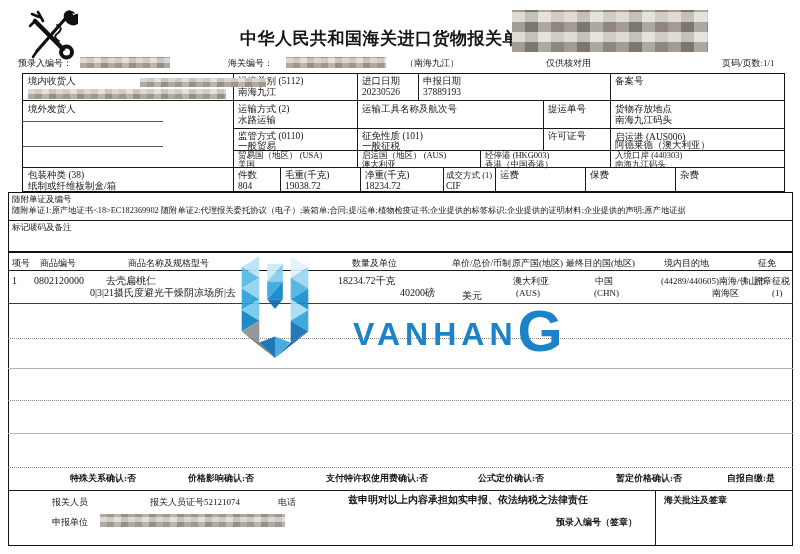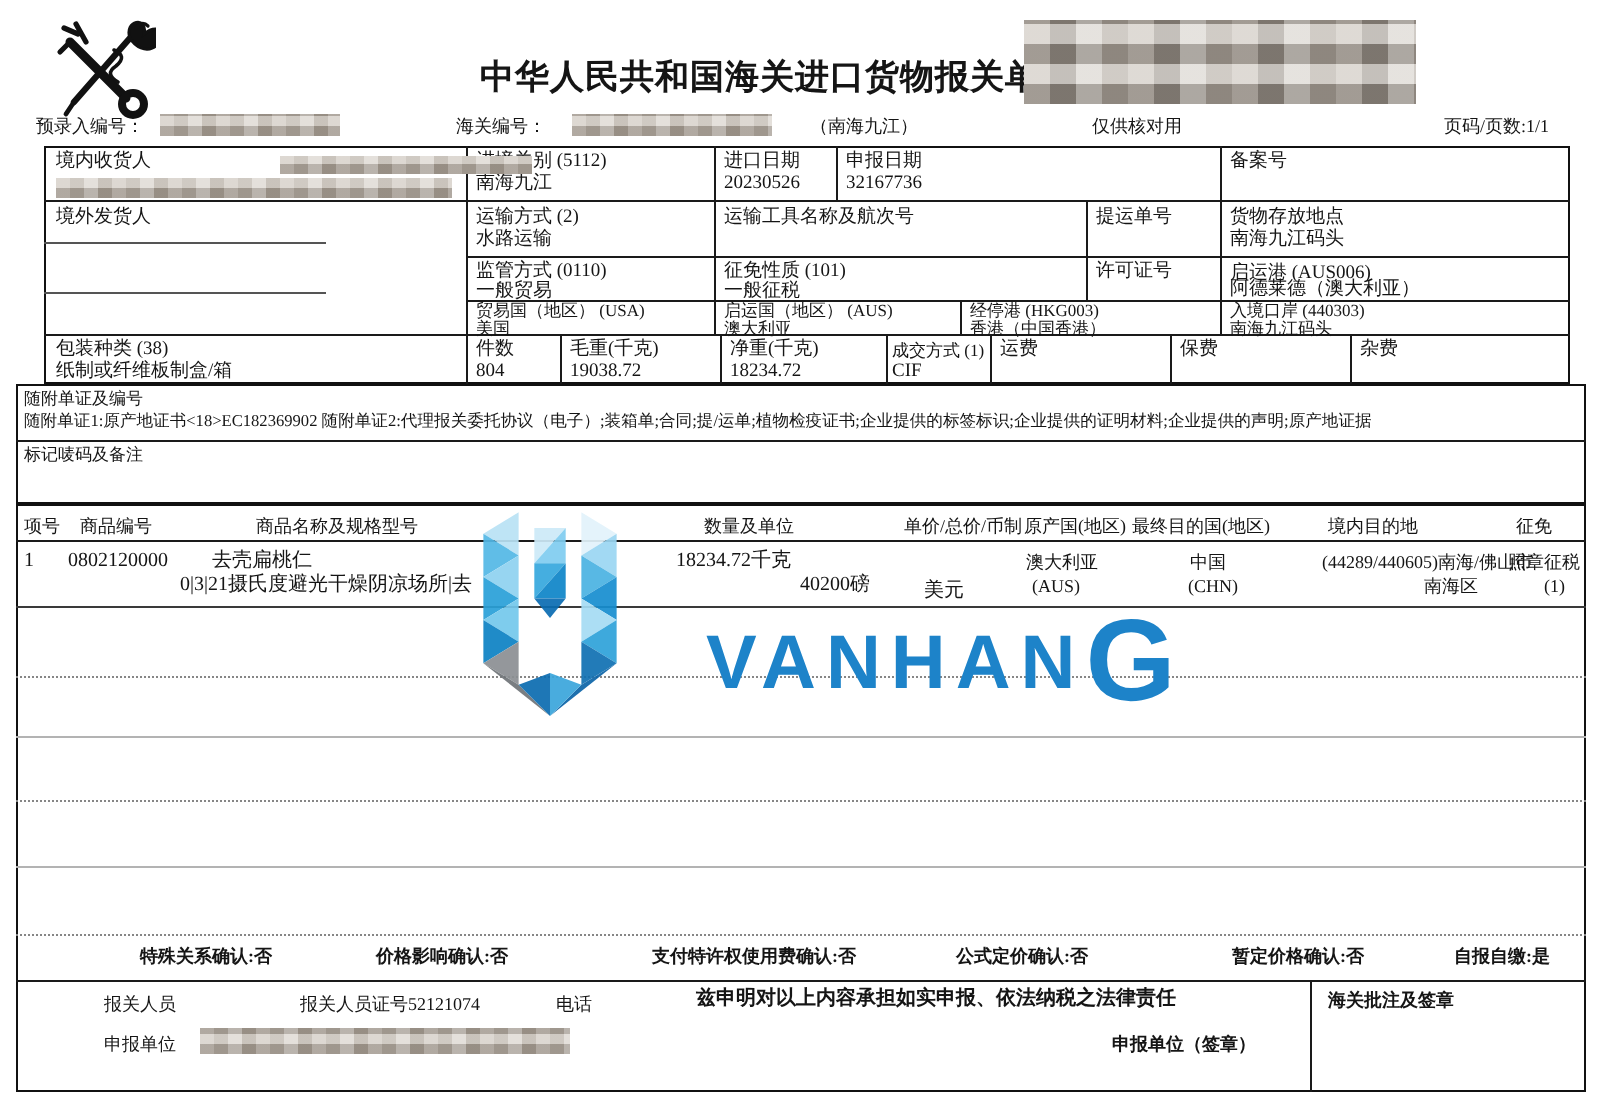--- a/index.html
+++ b/index.html
@@ -84,7 +84,7 @@
   <div class="t" style="left:362px;top:76px;">进口日期</div>
   <div class="t" style="left:362px;top:87px;">20230526</div>
   <div class="t" style="left:423px;top:76px;">申报日期</div>
-  <div class="t" style="left:423px;top:87px;">32167736</div>
+  <div class="t" style="left:423px;top:87px;">37889193</div>
   <div class="t" style="left:615px;top:76px;">备案号</div>
 
   <div class="t" style="left:28px;top:104px;">境外发货人</div>

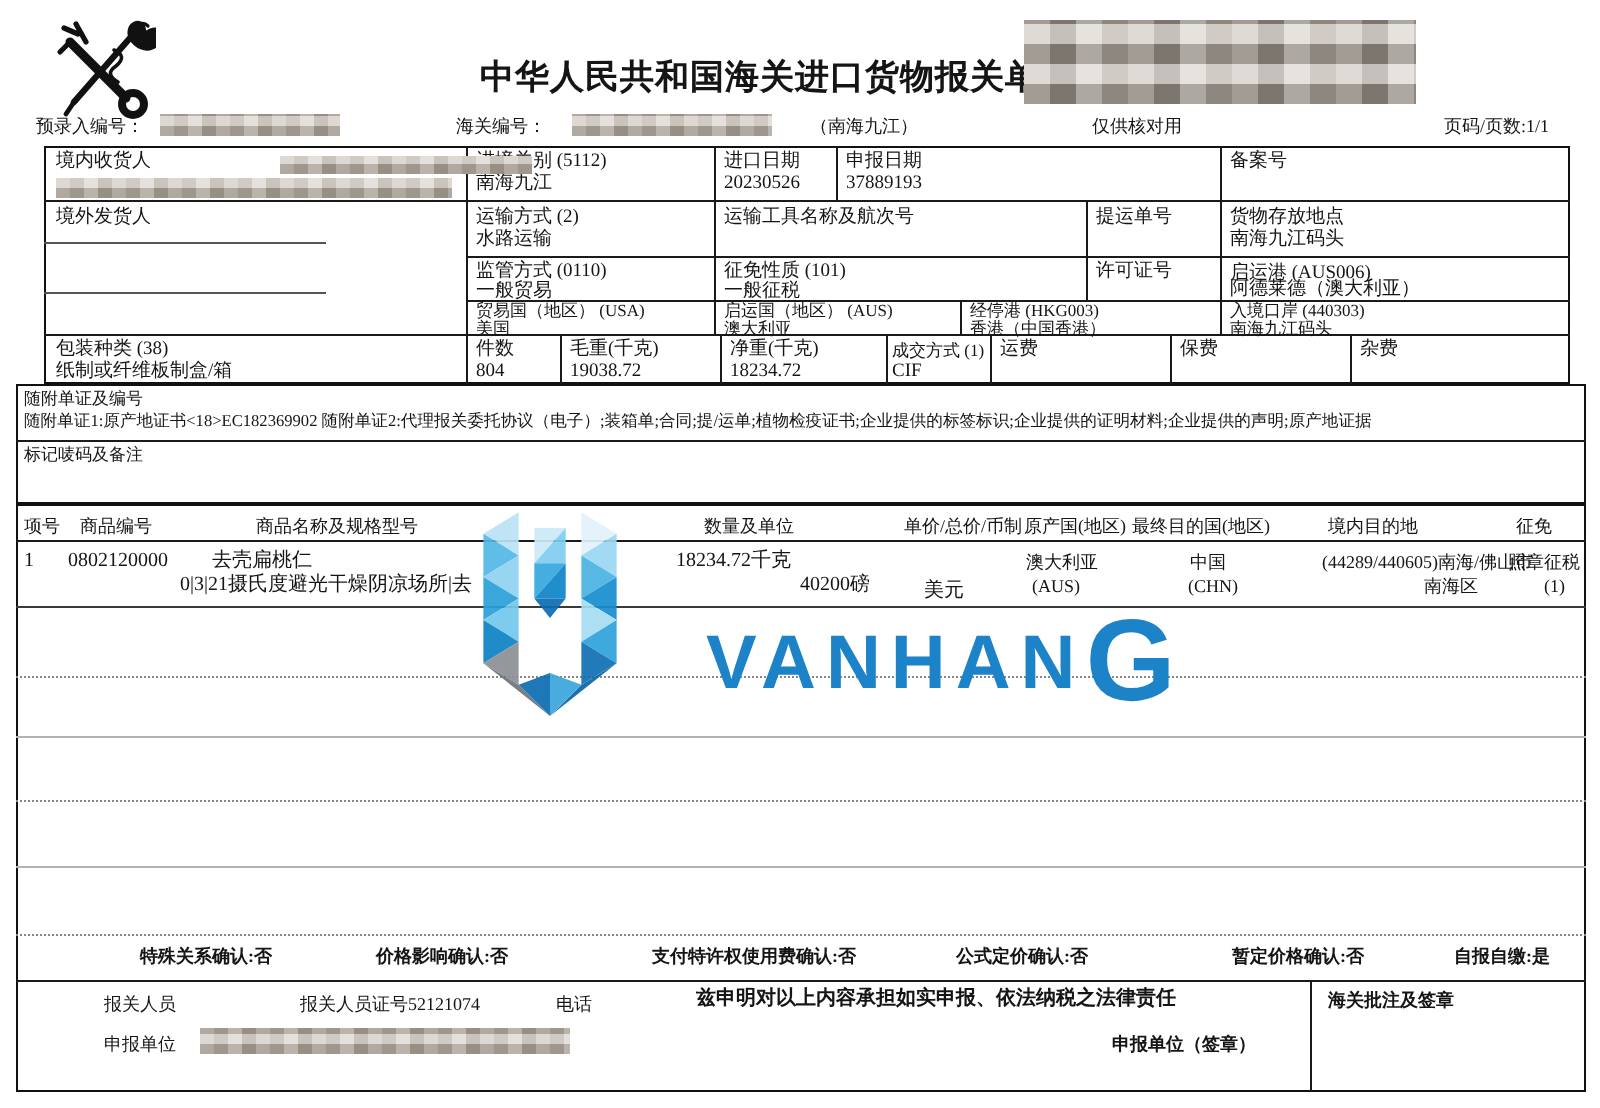--- a/index.html
+++ b/index.html
@@ -24,7 +24,7 @@
       repeating-linear-gradient(0deg,rgba(90,84,78,.35) 0 10px,rgba(240,238,235,.55) 10px 20px),
       repeating-linear-gradient(90deg,#c9c2ba 0 13px,#8f8880 13px 26px,#d9d5cf 26px 39px,#aaa299 39px 52px);}
   .wm{position:absolute;z-index:2;white-space:nowrap;font-family:"Liberation Sans","DejaVu Sans",sans-serif;}
-  .wm-brand{font-size:38px;font-weight:600;letter-spacing:5px;color:#1d83c9;}
+  .wm-brand{font-size:32px;font-weight:600;letter-spacing:5px;color:#1d83c9;}
   .wm-g{font-size:58px;font-weight:600;color:#1d83c9;position:relative;top:6px;}
   .wm-tag{font-size:19px;font-weight:600;letter-spacing:6.5px;color:#4b4b4b;}
 </style>

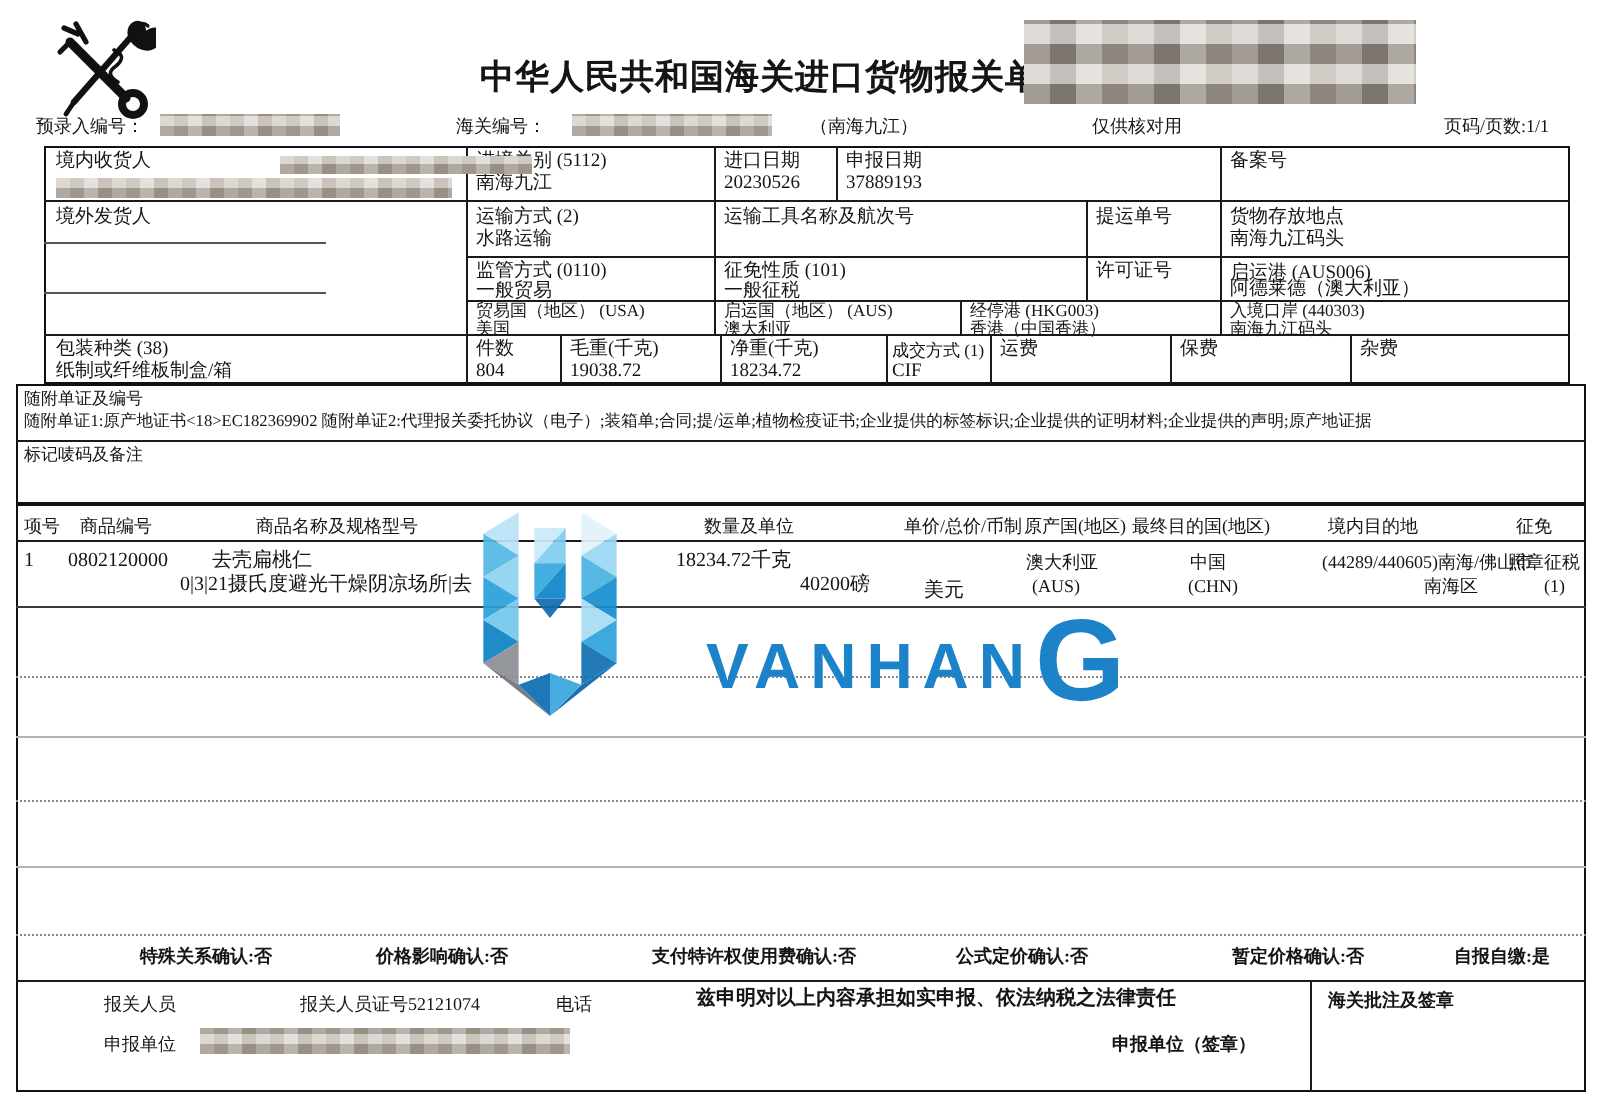--- a/index.html
+++ b/index.html
@@ -185,7 +185,7 @@
   <div class="t t9 b" style="left:664px;top:495px;">海关批注及签章</div>
   <div class="t t9" style="left:52px;top:517px;">申报单位</div>
   <div class="mosaic" style="left:100px;top:514px;width:185px;height:13px;"></div>
-  <div class="t t9 b" style="left:556px;top:517px;">申报单位（签章）</div>
+  <div class="t t9 b" style="left:556px;top:517px;">预录入编号（签章）</div>
 
   <svg class="wm" style="left:226px;top:252px;" width="98" height="120" viewBox="0 0 100 122" opacity="0.92">
     <polygon points="34,4 16,15 34,26" fill="#b9e2f5"></polygon>

